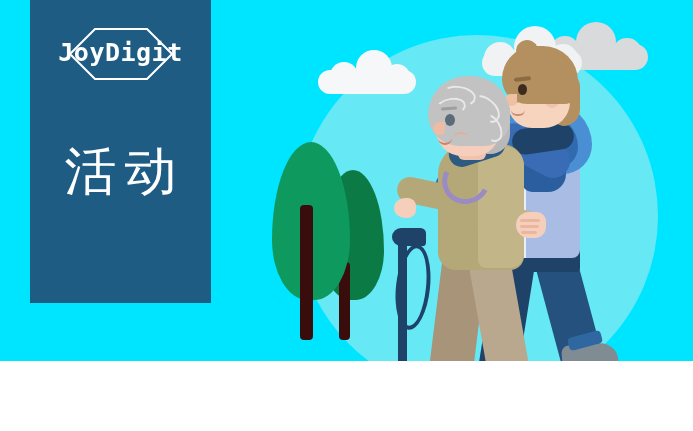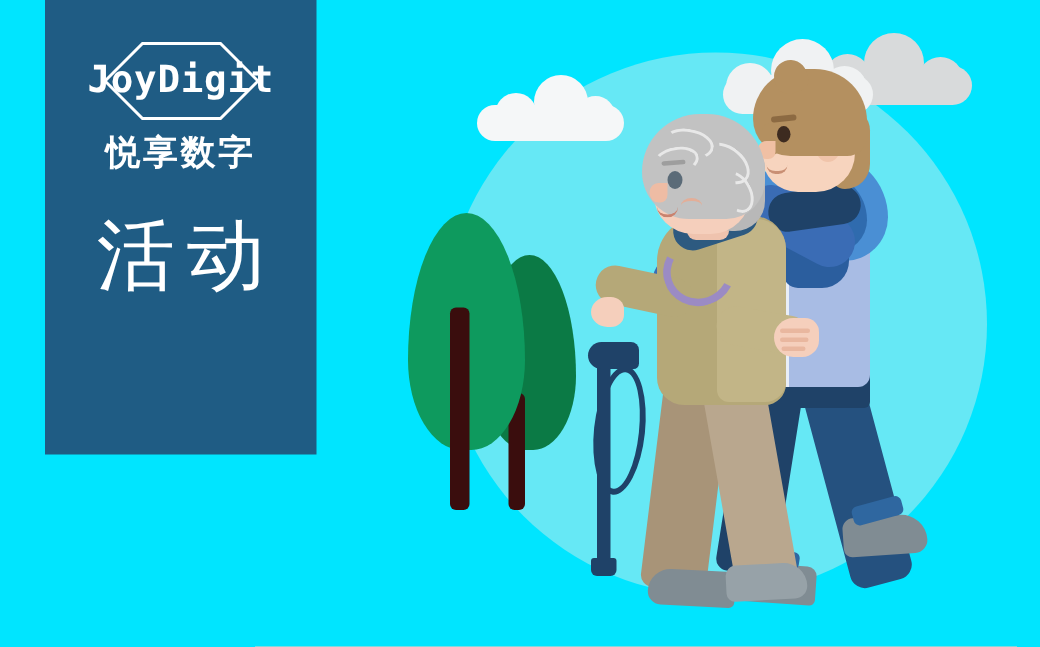--- a/index.html
+++ b/index.html
@@ -10,7 +10,7 @@
   #stage {
     position: relative;
     width: 693px;
-    height: 431px;
+    height: 361px;
     overflow: hidden;
     font-family: "Liberation Sans", "DejaVu Sans", sans-serif;
     background: #0f766e;

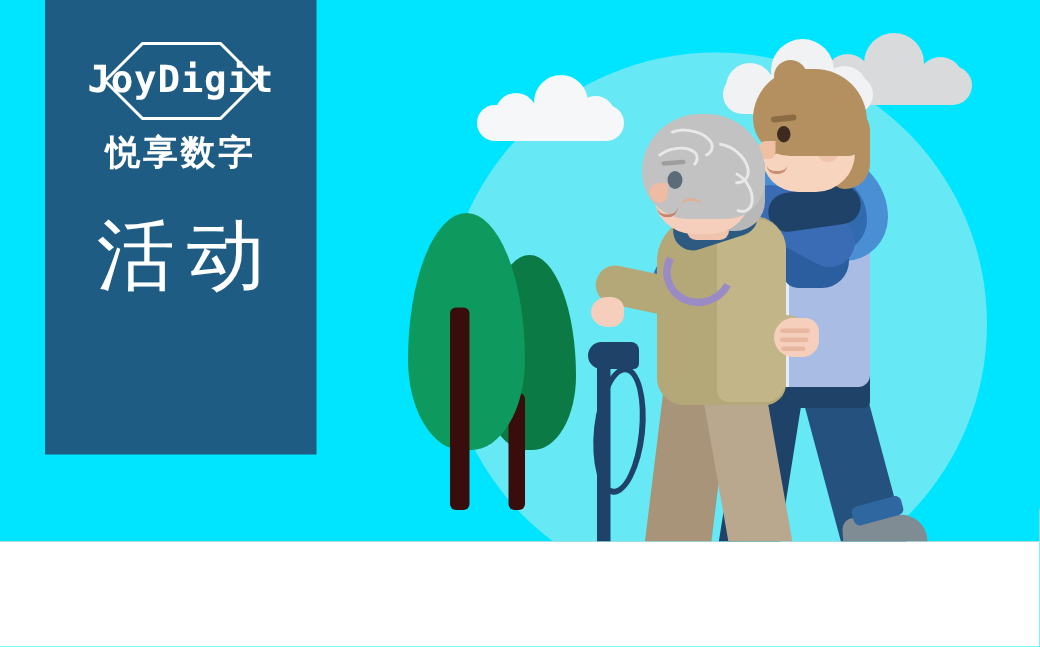--- a/index.html
+++ b/index.html
@@ -545,7 +545,6 @@
         </svg>
         <div id="logo-word">JoyDigit</div>
       </div>
-      <div id="logo-cn">悦享数字</div>
     </div>
 
     <div id="title-block">

